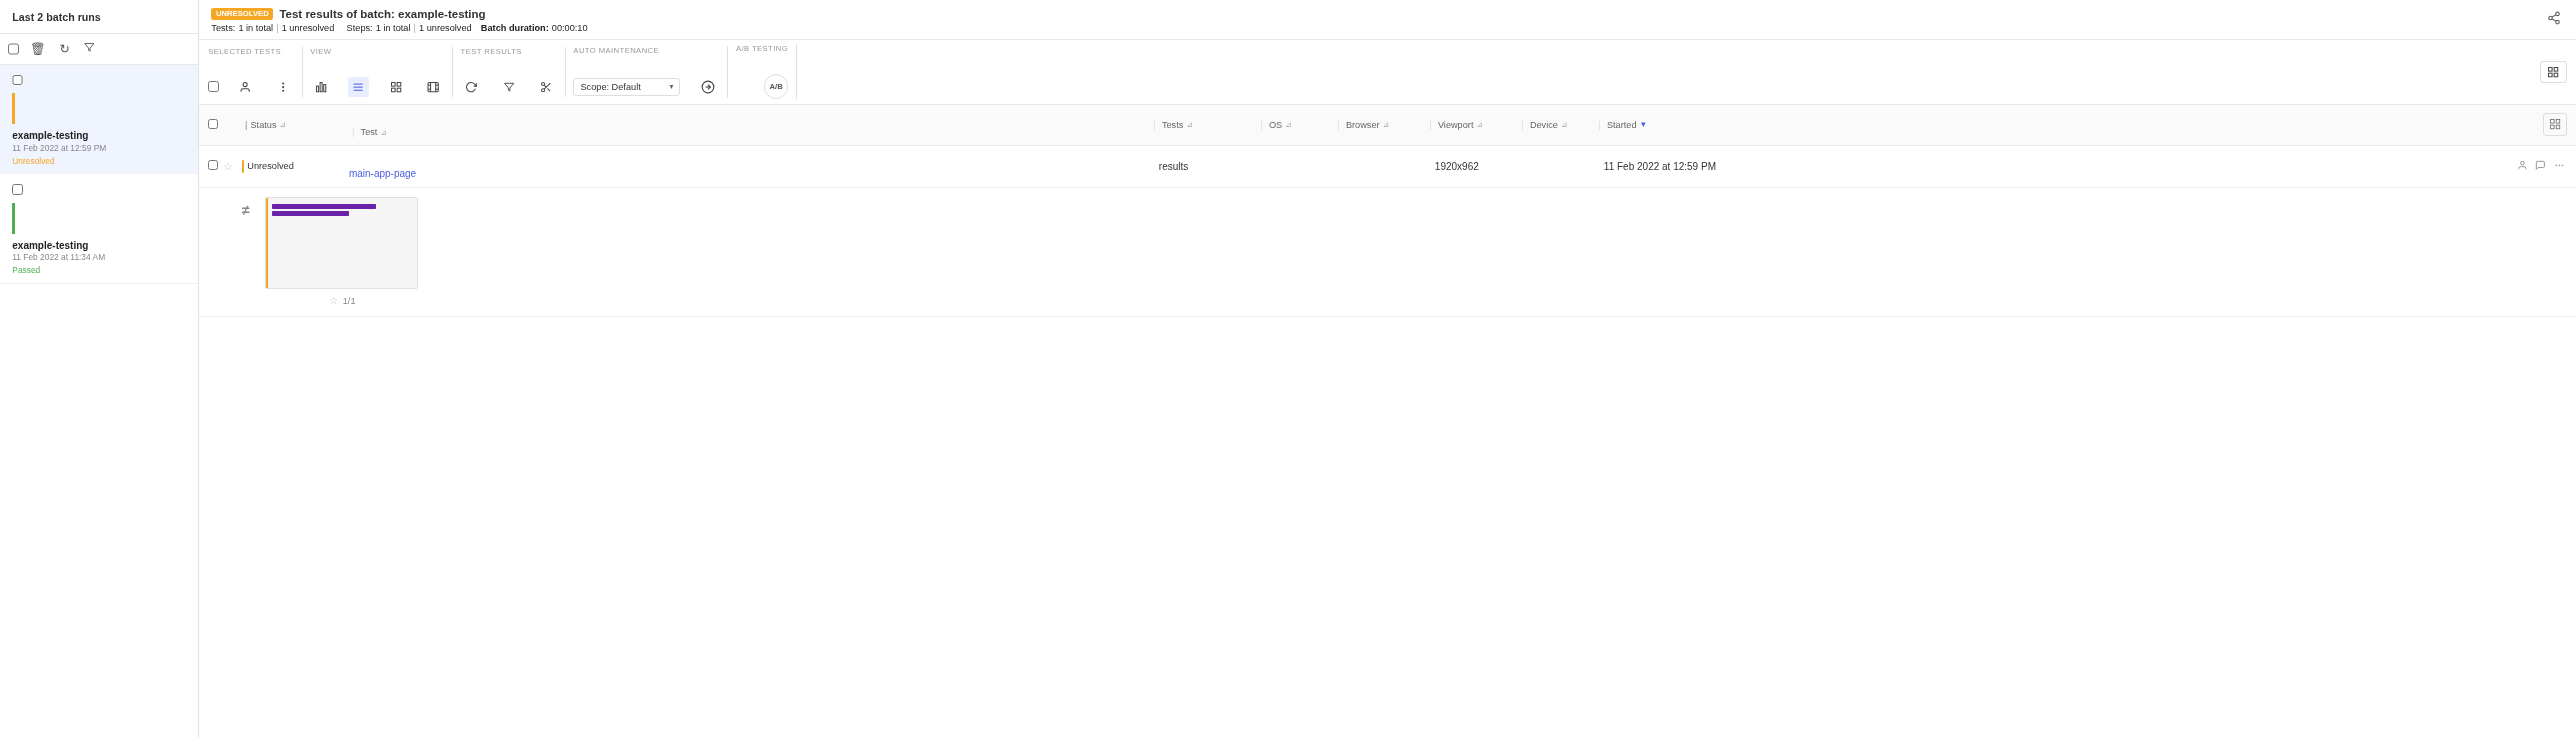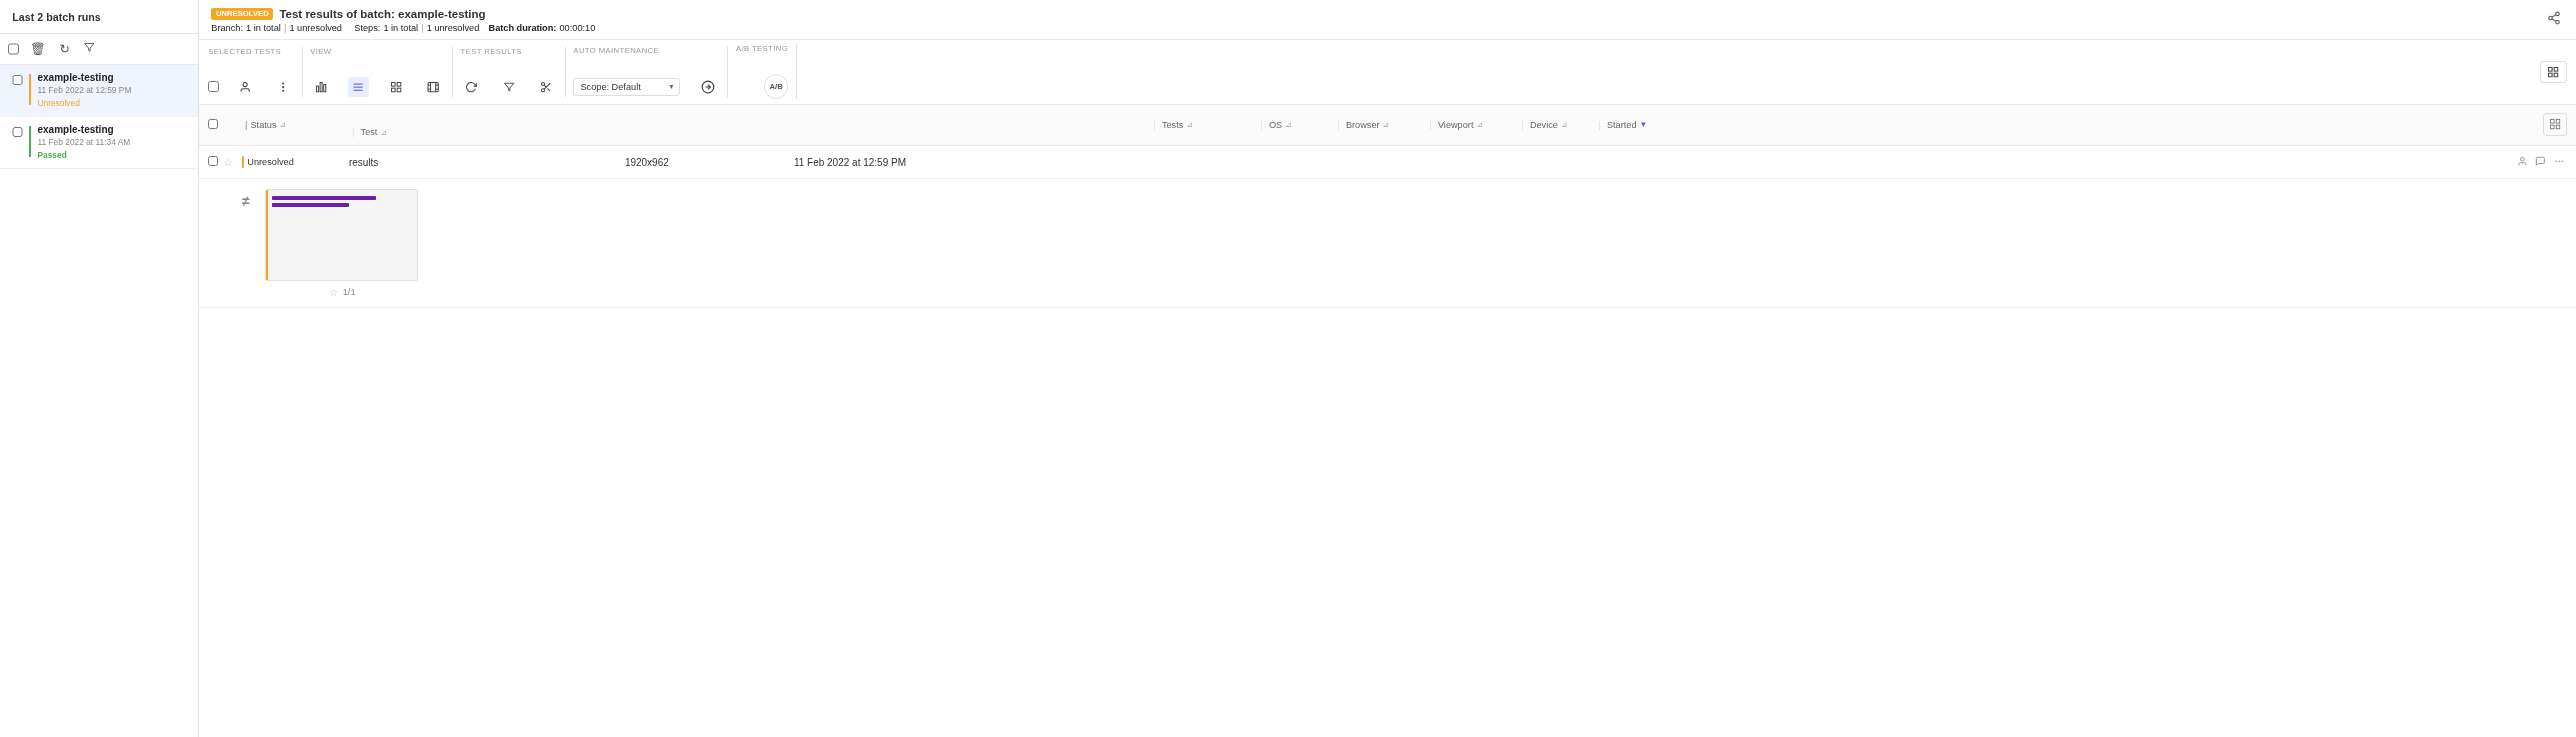--- a/index.html
+++ b/index.html
@@ -336,7 +336,7 @@
         <span>Test results of batch: example-testing</span>
       </div>
       <div class="batch-meta">
-        <span>Branch:</span>
+        <span>Tests:</span>
         <span>1 in total</span>
         <span style="color:#aaa;">|</span>
         <span>1 unresolved</span>

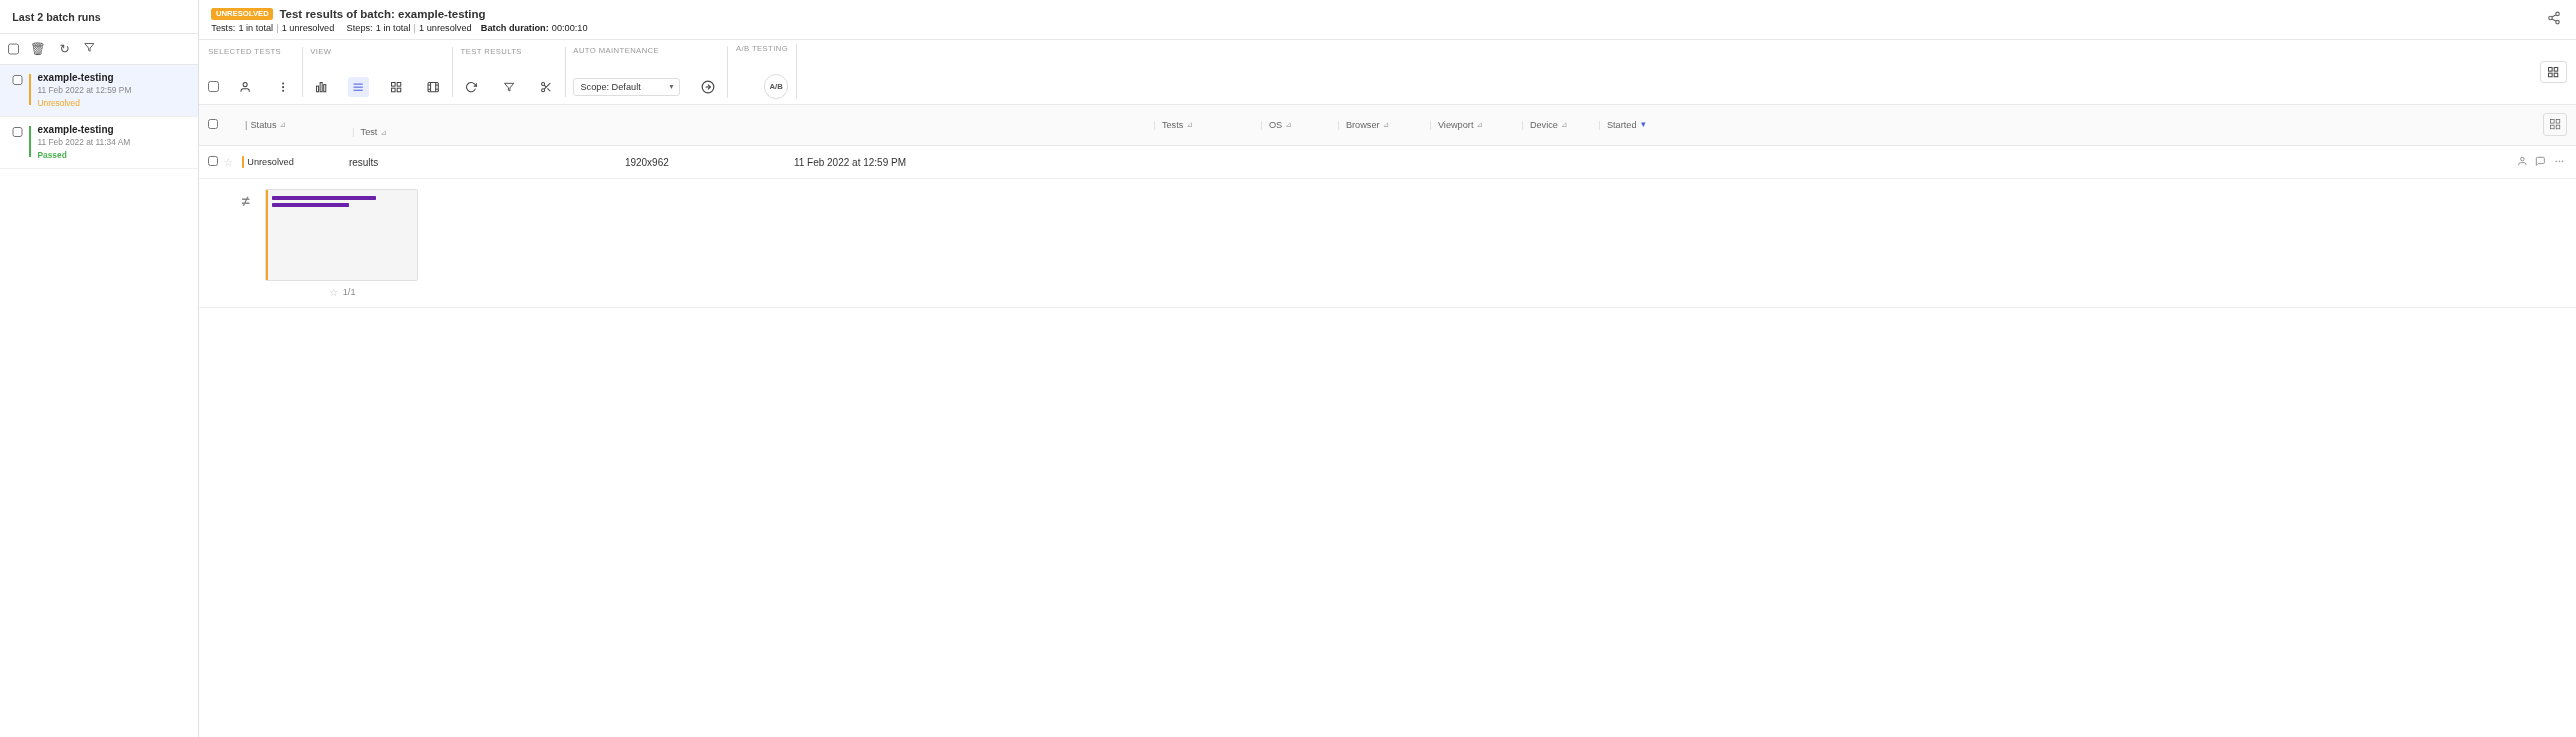--- a/index.html
+++ b/index.html
@@ -53,6 +53,7 @@
       display: flex;
       align-items: flex-start;
       gap: 6.1px;
+      flex-direction: column;
     }
     .batch-item.active { background: #f0f4ff; }
     .batch-item-checkbox { margin-top: 2.3px; width: 10.7px; height: 10.7px; flex-shrink: 0; }

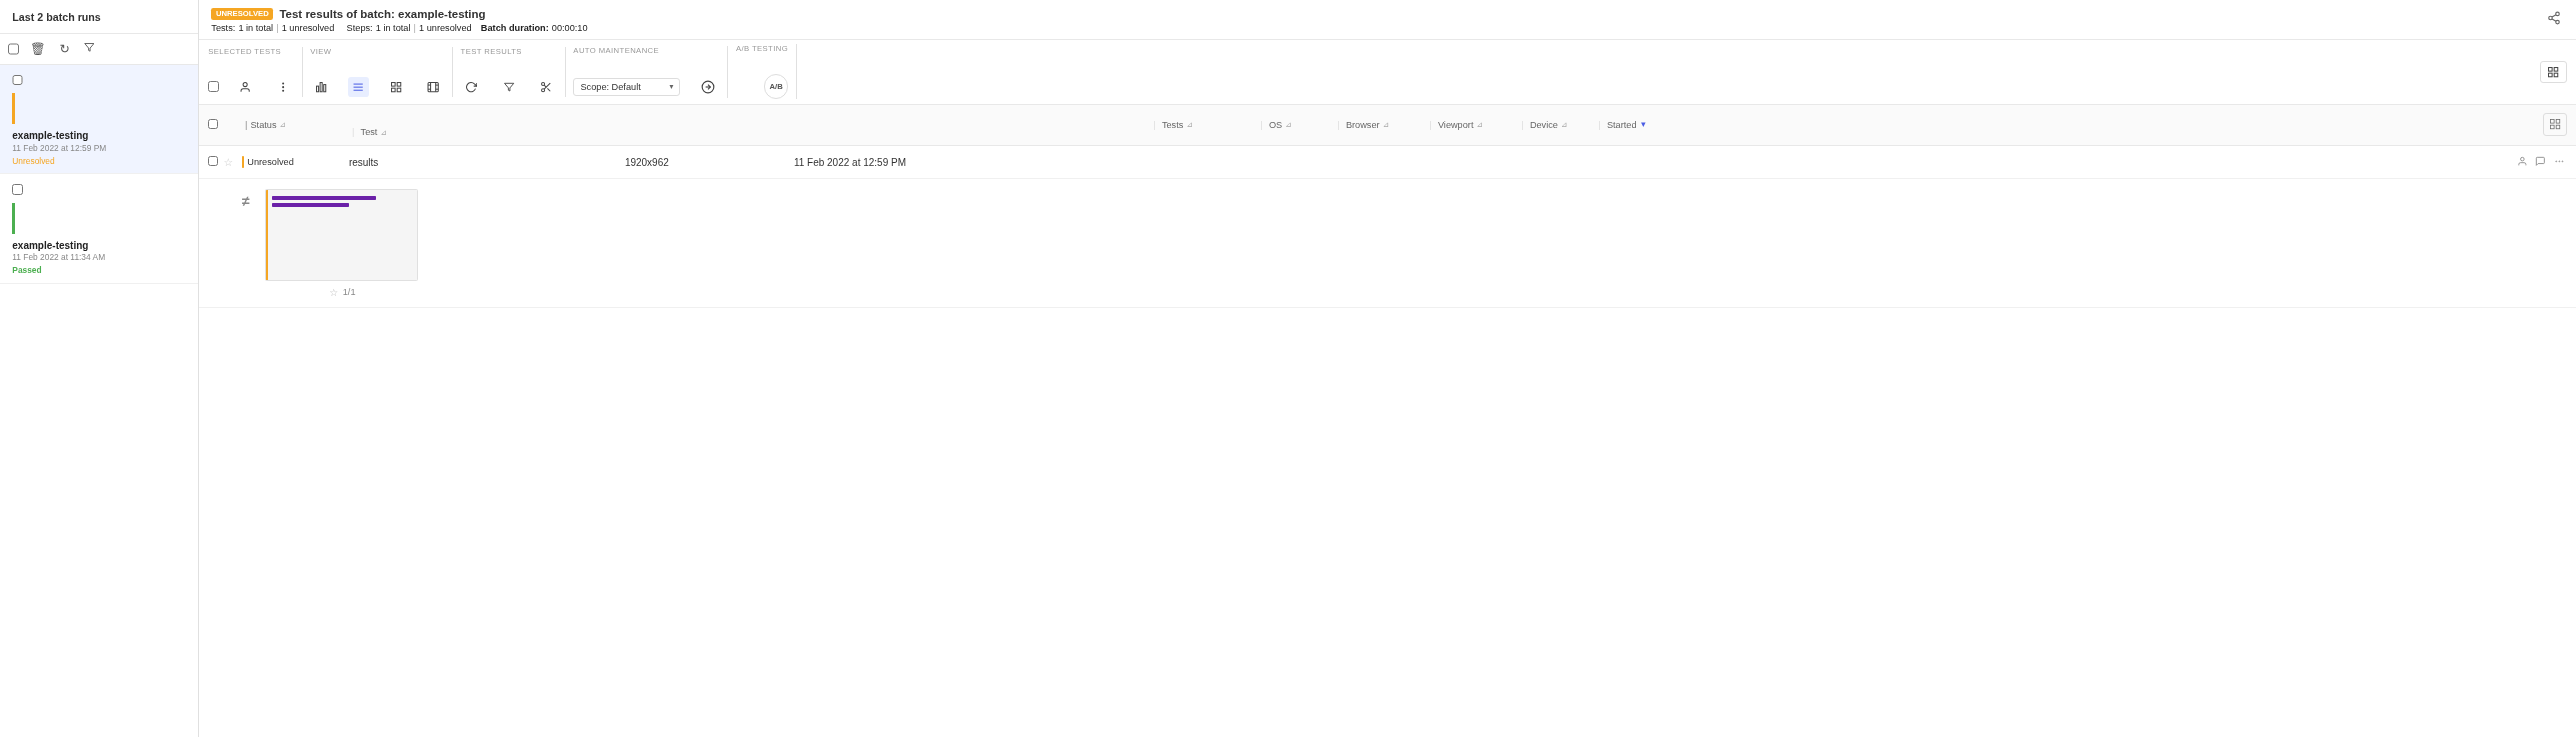--- a/index.html
+++ b/index.html
@@ -568,6 +568,9 @@
             <span>Unresolved</span>
           </div>
         </div>
+        <div class="col-test">
+          <span style="color:#4a5de4; cursor:pointer;">main-app-page</span>
+        </div>
         <div class="col-branch">
           <span>results</span>
         </div>

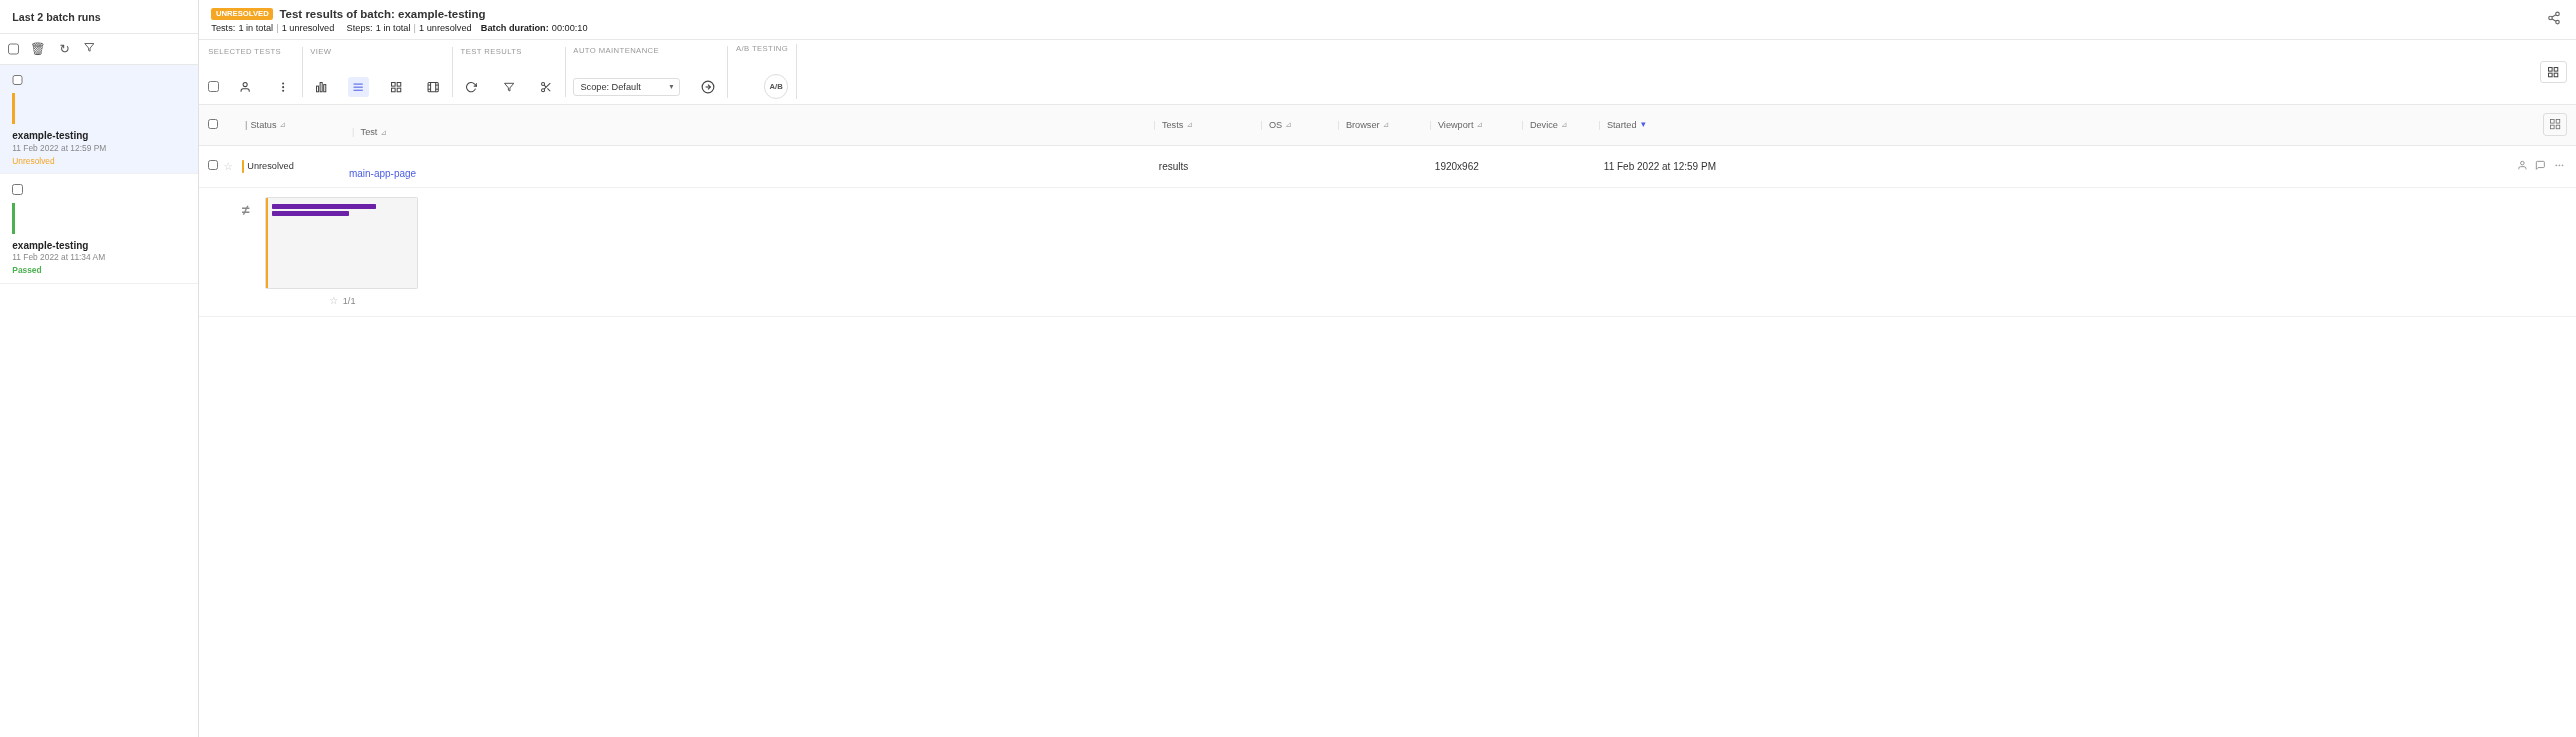--- a/index.html
+++ b/index.html
@@ -322,7 +322,7 @@
       <div class="batch-item-name">example-testing</div>
       <div class="batch-item-date">11 Feb 2022 at 11:34 AM</div>
       <div class="batch-item-status">
-        <span style="color: #4caf50; font-weight: 700;">Passed</span>
+        <span style="color: #4caf50; font-weight: 400;">Passed</span>
       </div>
     </div>
   </div>

